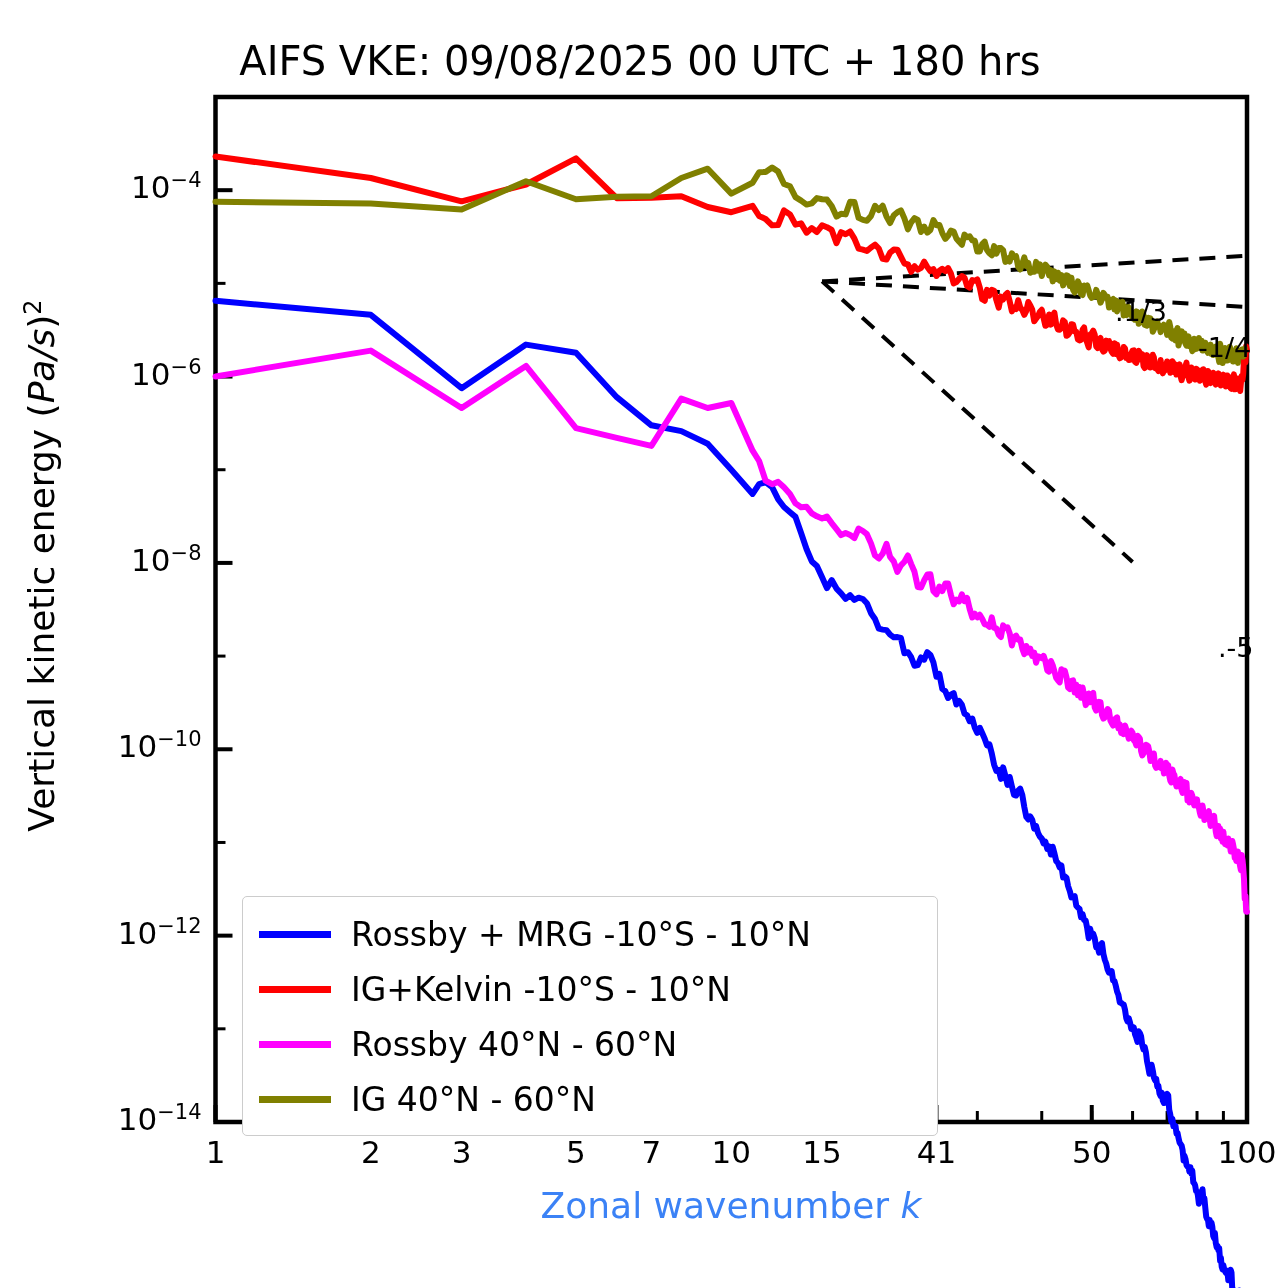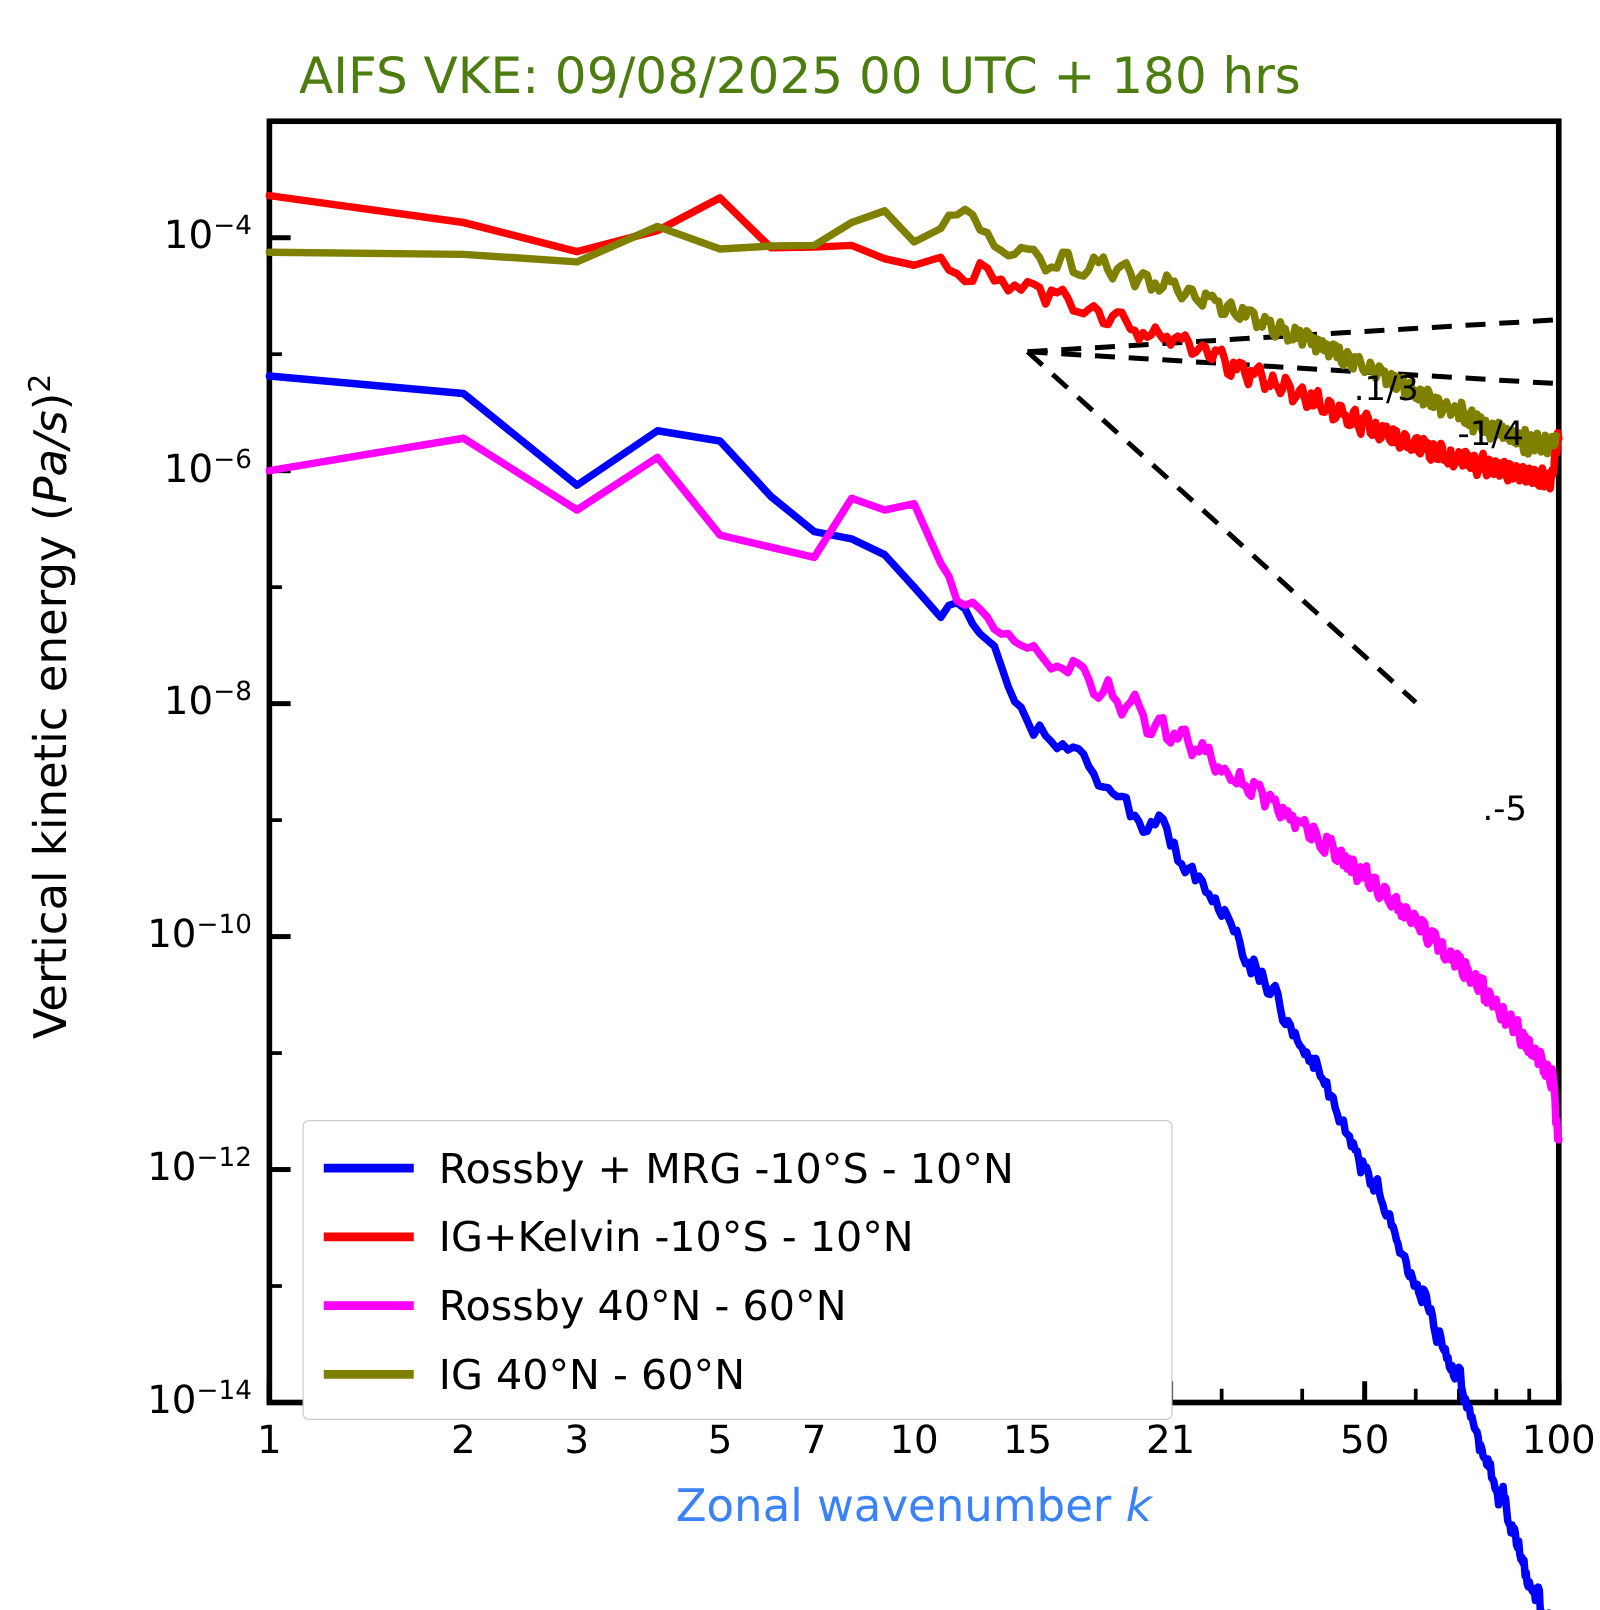--- a/index.html
+++ b/index.html
@@ -26,7 +26,7 @@
     width: 1280px;
     text-align: center;
     font-size: 40px;
-    color: #4d7c0f;
+    color: #000000;
     letter-spacing: 0px;
     white-space: nowrap;
   }

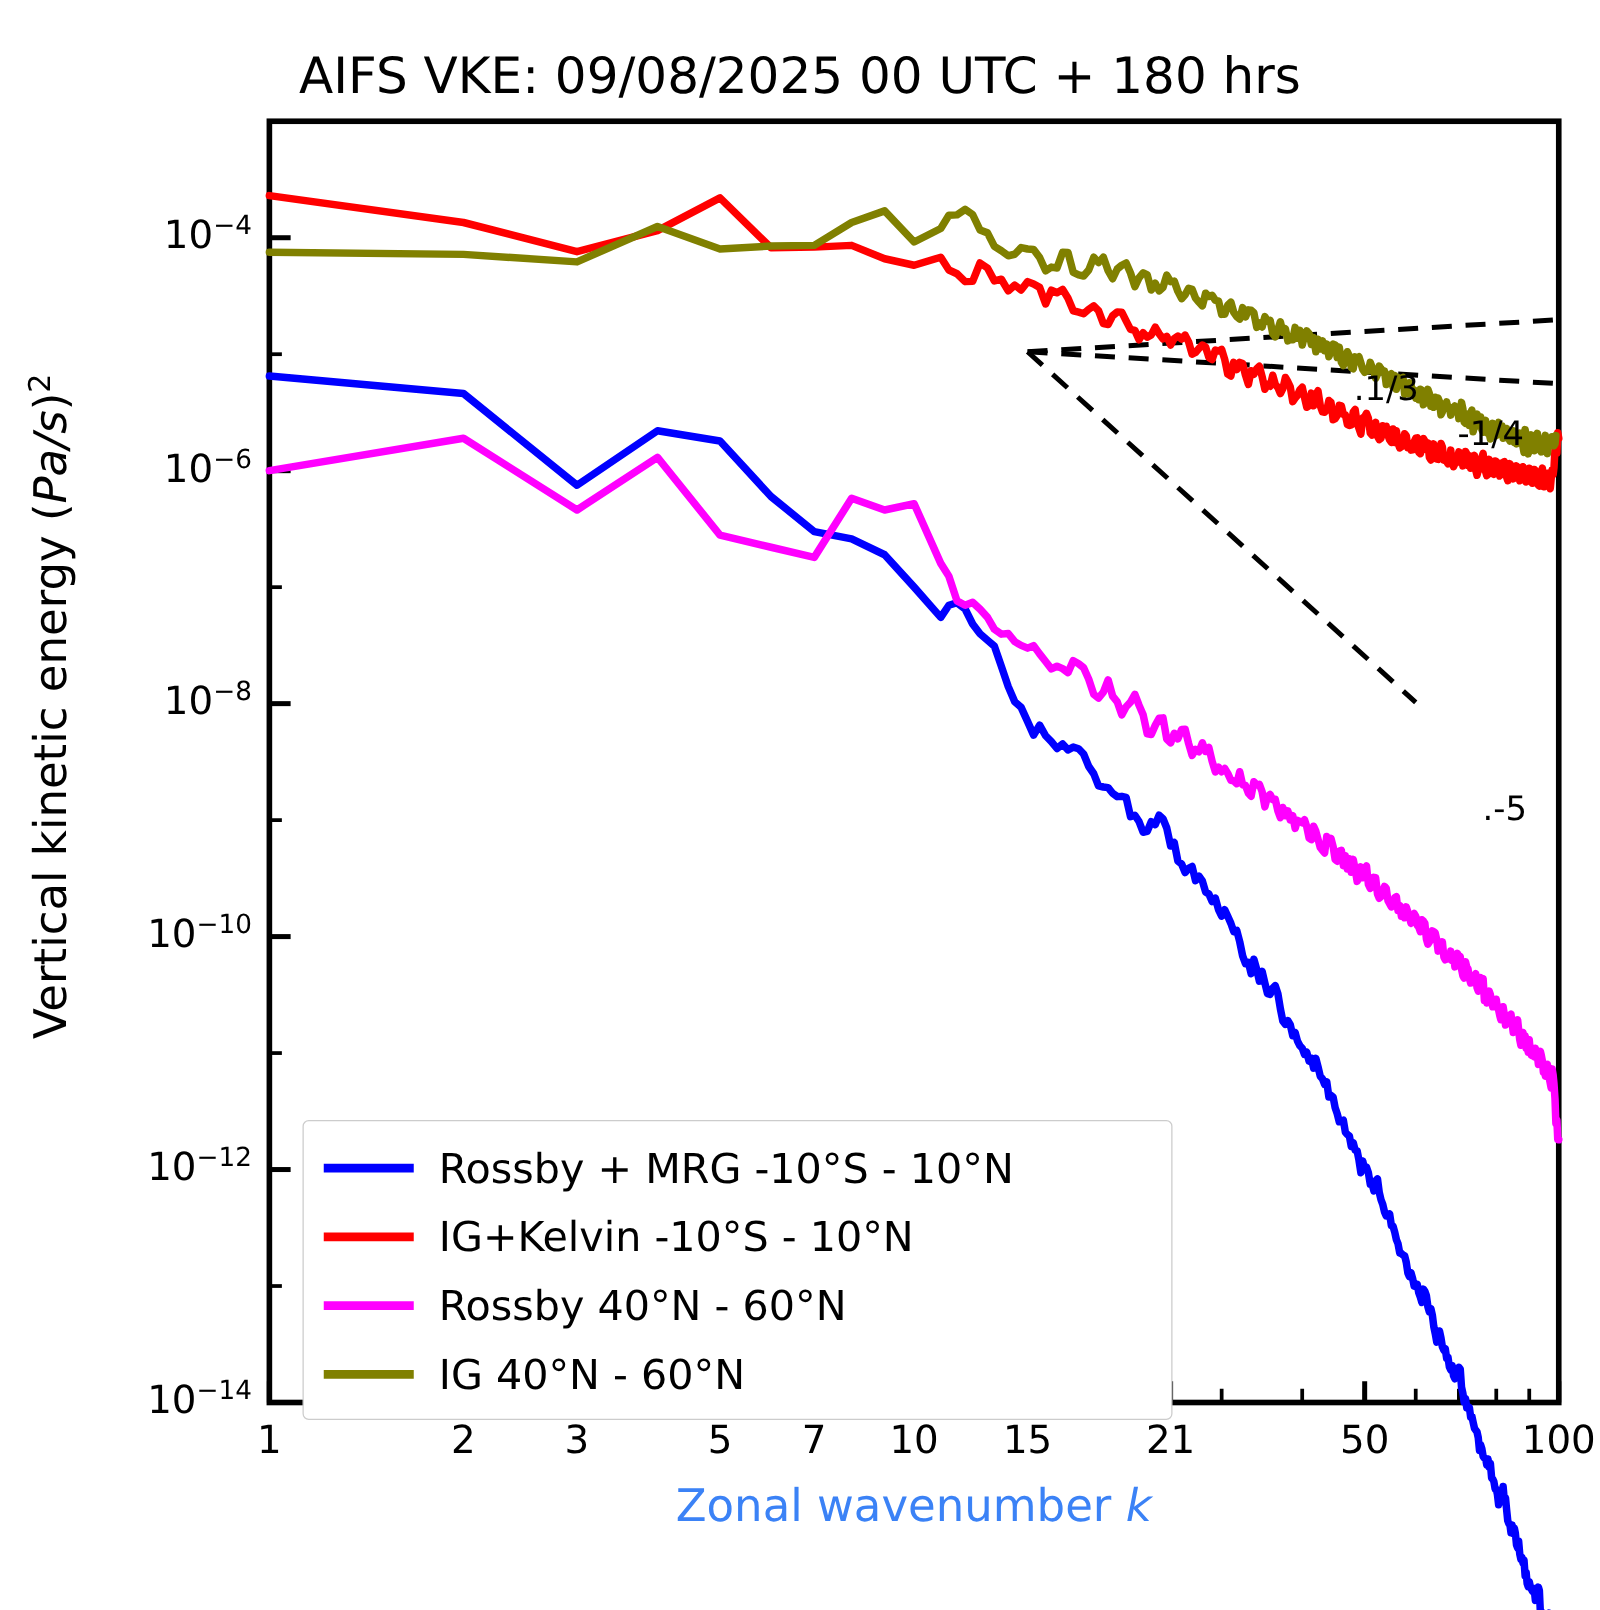--- a/index.html
+++ b/index.html
@@ -91,6 +91,7 @@
     font-size: 27px;
     color: #000;
     white-space: nowrap;
+    margin-left: 32px;
   }
   #legend-box {
     position: absolute;

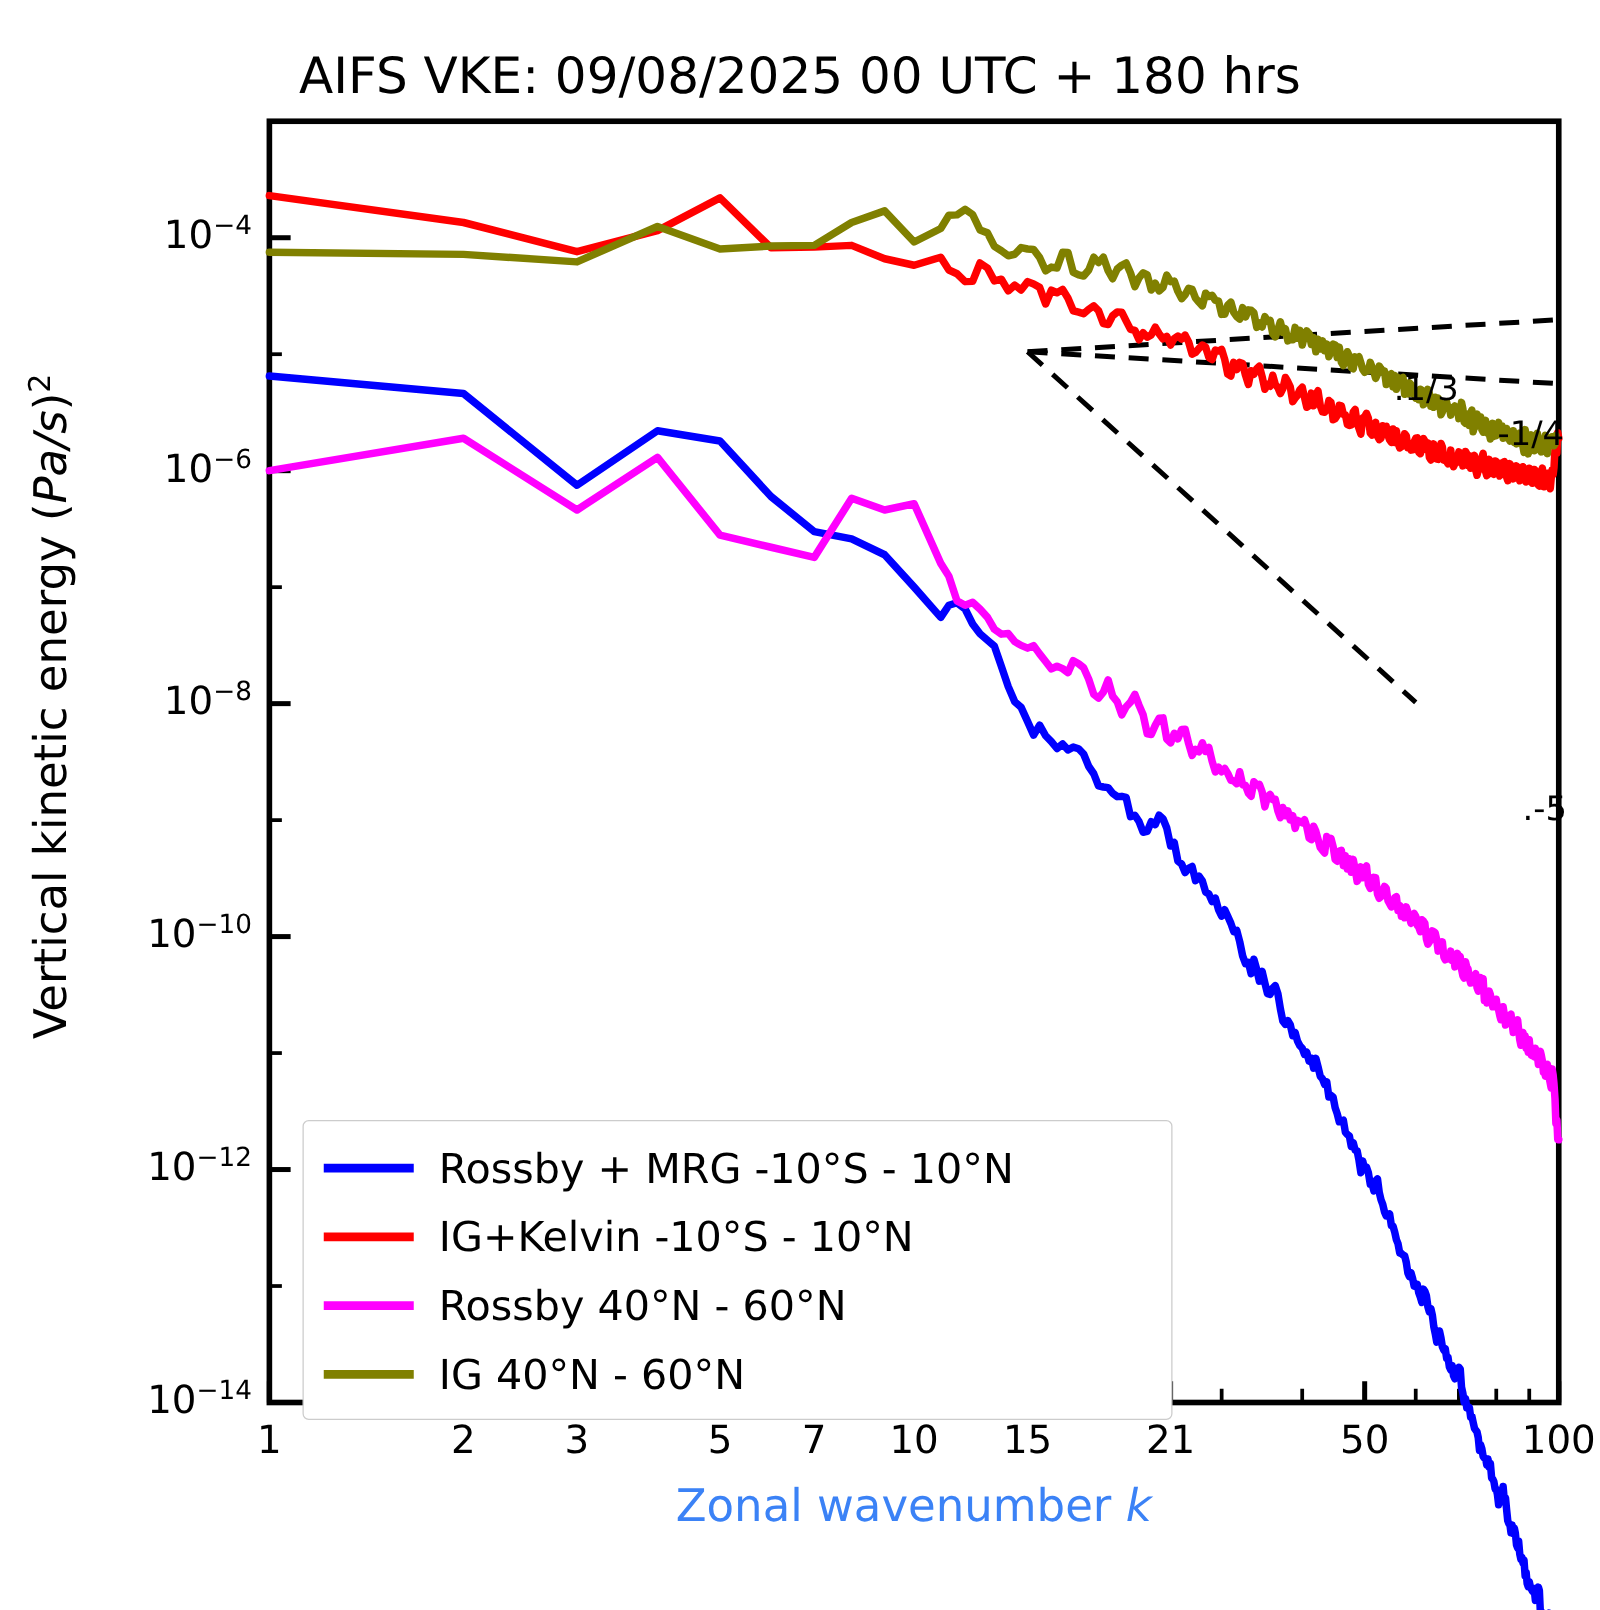--- a/index.html
+++ b/index.html
@@ -217,7 +217,7 @@
       <div class="tick-label-x" style="left: 601.359px; width: 100px; top: 1134px;">7</div>
       <div class="tick-label-x" style="left: 681.25px; width: 100px; top: 1134px;">10</div>
       <div class="tick-label-x" style="left: 772.069px; width: 100px; top: 1134px;">15</div>
-      <div class="tick-label-x" style="left: 886.488px; width: 100px; top: 1134px;">21</div>
+      <div class="tick-label-x" style="left: 886.488px; width: 100px; top: 1134px;">41</div>
       <div class="tick-label-x" style="left: 1041.74px; width: 100px; top: 1134px;">50</div>
       <div class="tick-label-x" style="left: 1197px; width: 100px; top: 1134px;">100</div>
     </div>

